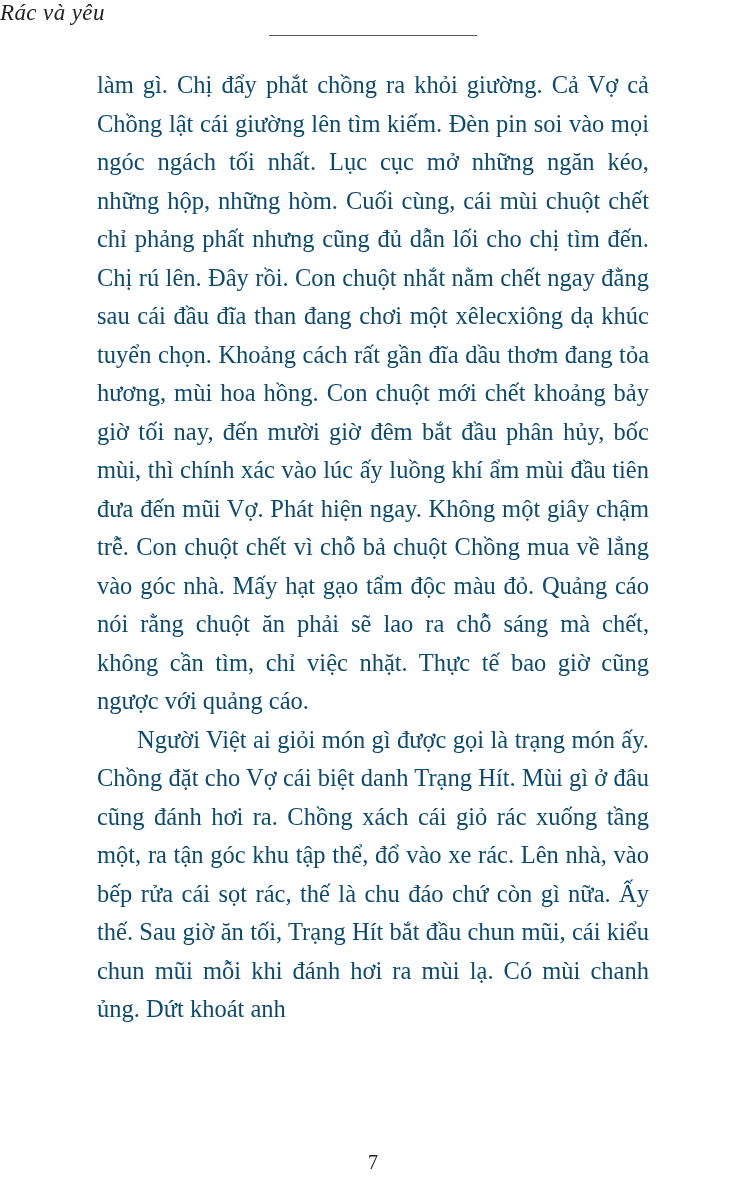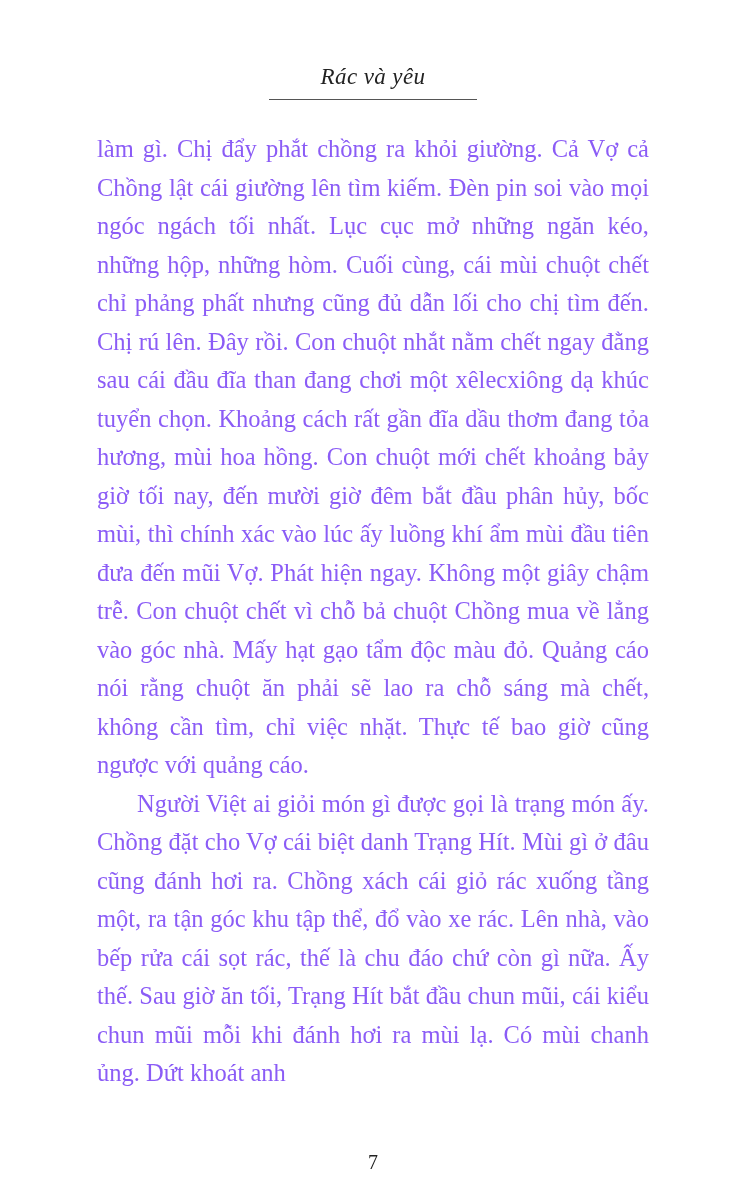--- a/index.html
+++ b/index.html
@@ -19,8 +19,7 @@
     overflow: hidden;
   }
   .running-head {
-    padding-top: 64px;
-    text-align: center;
+    text-align: left;
   }
   .running-head-title {
     display: inline-block;

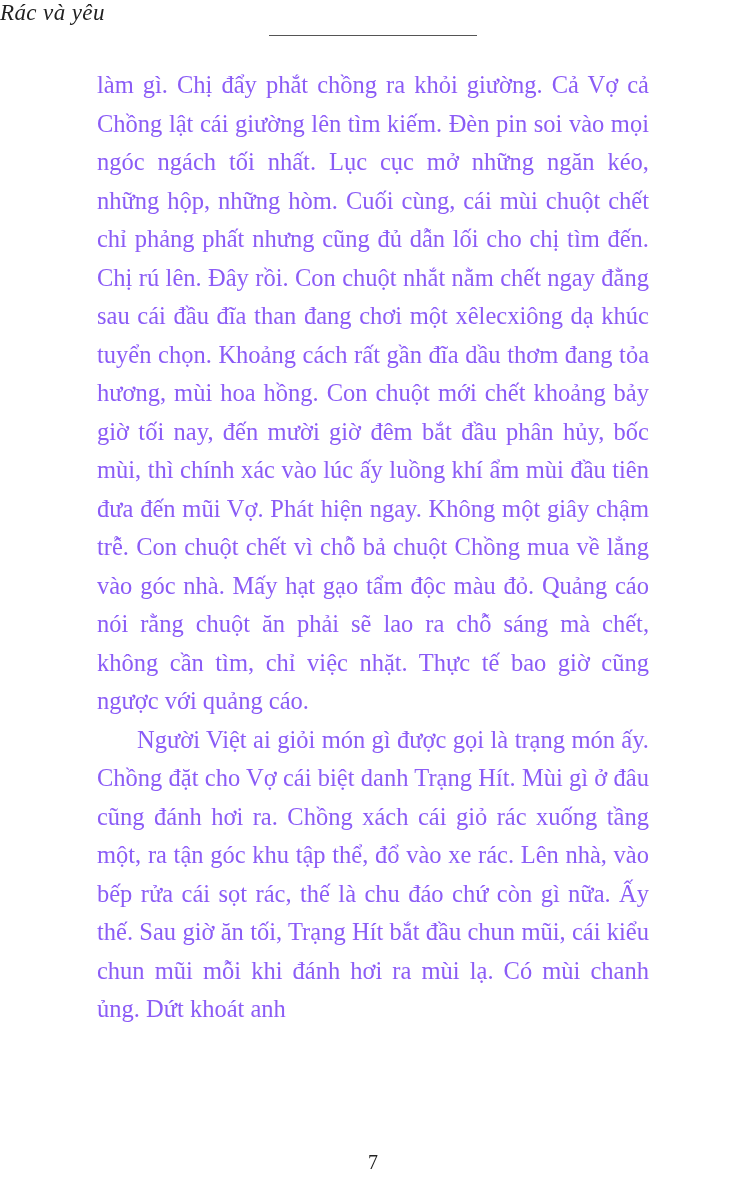--- a/index.html
+++ b/index.html
@@ -40,7 +40,7 @@
     font-size: 24.5px;
     line-height: 38.5px;
     text-align: justify;
-    color: #8b5cf6;
+    color: #0c4a6e;
   }
   .body-text p {
     margin: 0;

